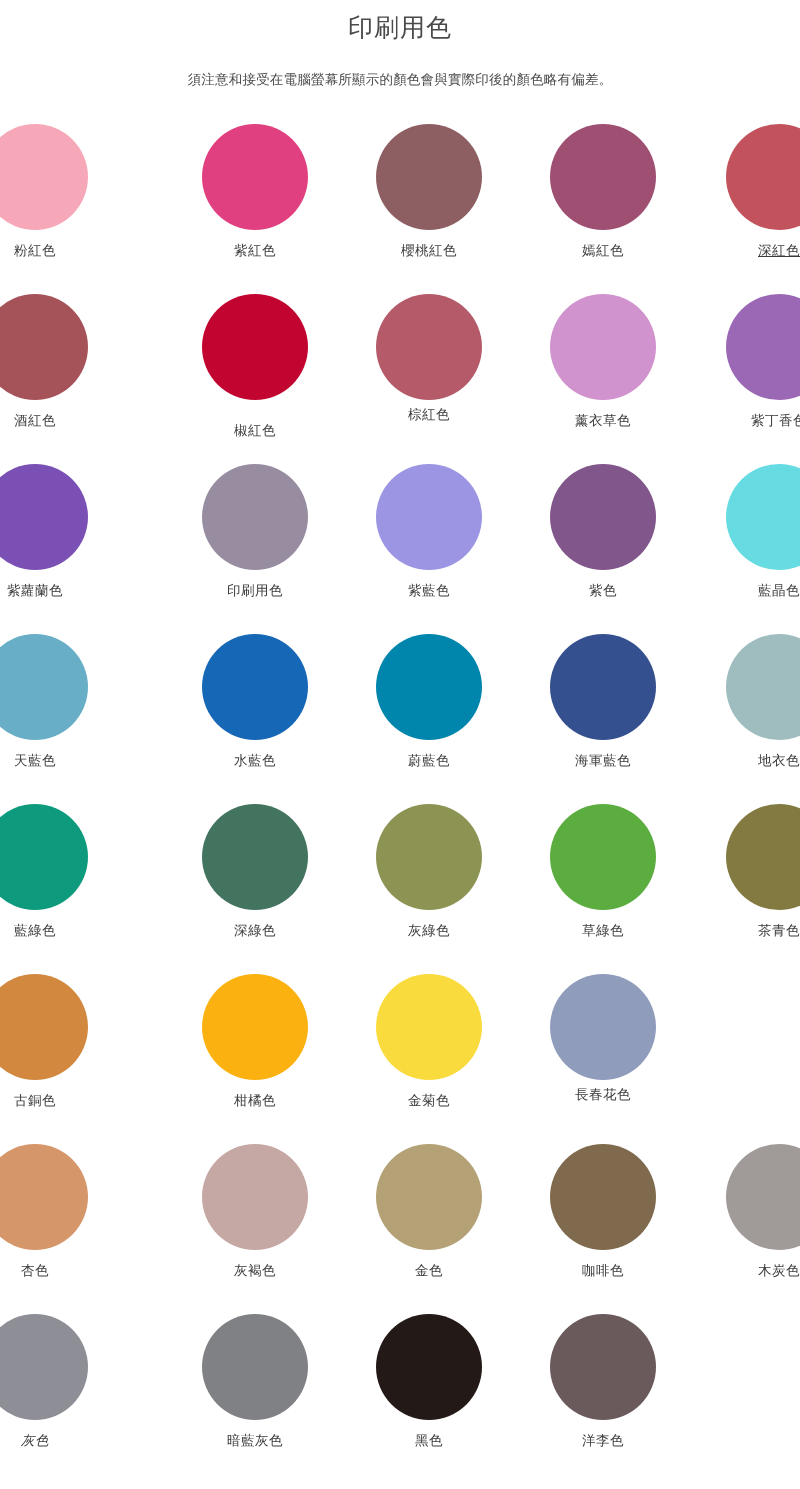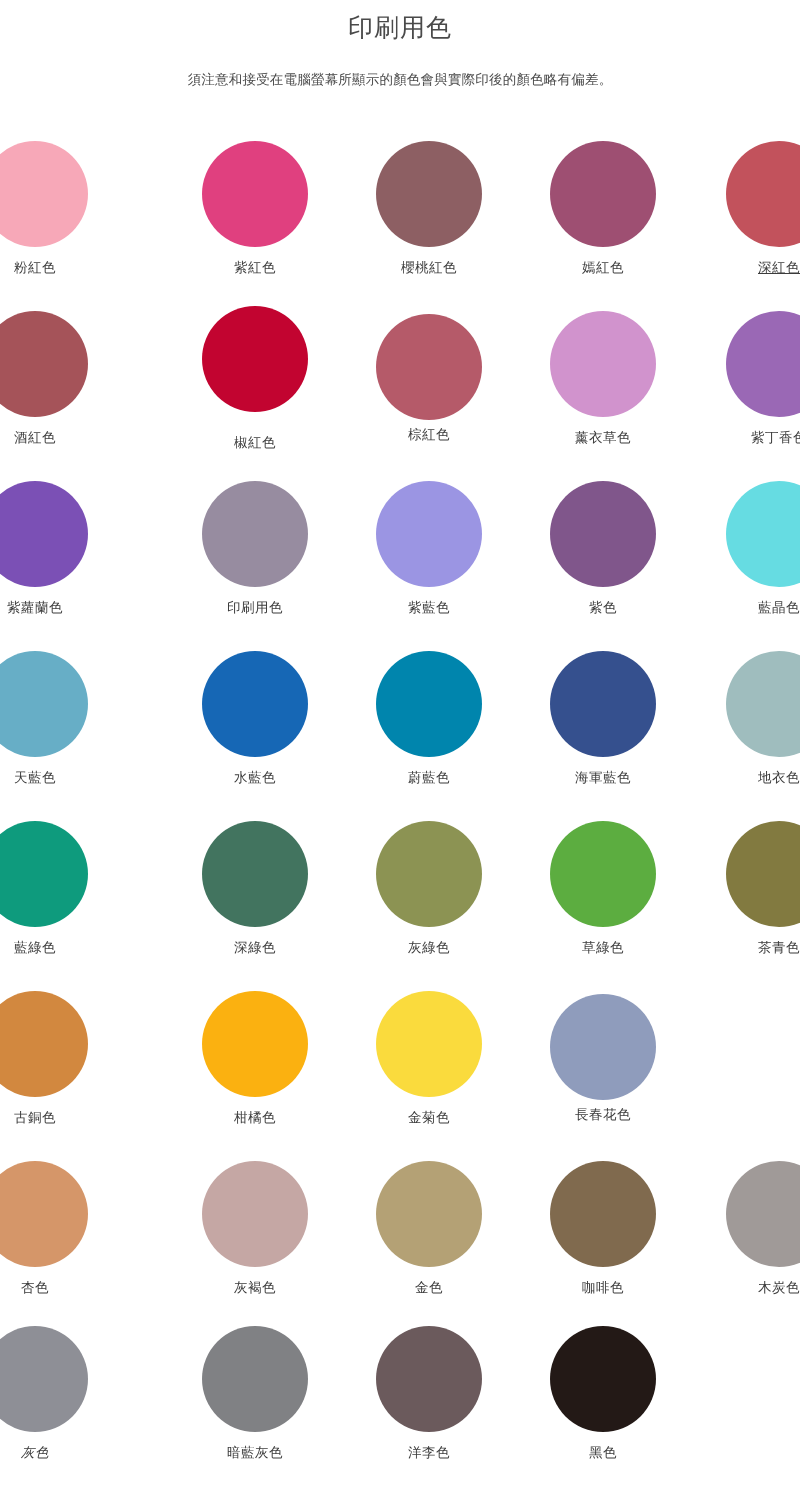--- a/index.html
+++ b/index.html
@@ -53,7 +53,7 @@
   .swatch-row {
     display: flex;
     height: 170px;
-    align-items: center;
+    align-items: flex-start;
   }
   .swatch-row.last { height: 159px; }
 

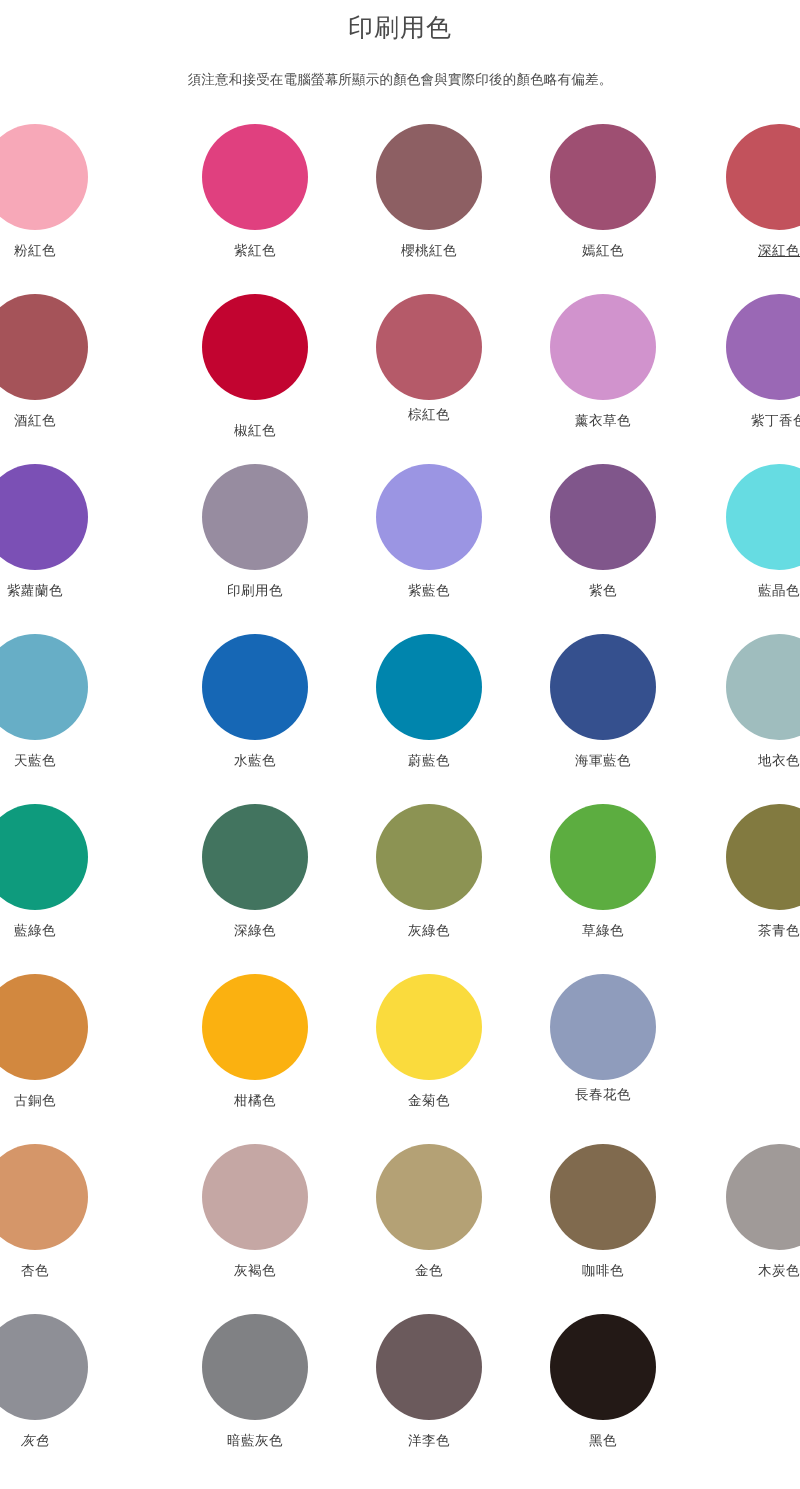--- a/index.html
+++ b/index.html
@@ -257,13 +257,13 @@
           <span class="swatch-label" style="margin-top: 12px;">暗藍灰色</span>
         </div>
         <div class="swatch-cell">
+          <span class="swatch-dot" style="background: rgb(35, 25, 22);"></span>
+          <span class="swatch-label" style="margin-top: 12px;">黑色</span>
+        </div>
+        <div class="swatch-cell">
           <span class="swatch-dot" style="background: rgb(107, 90, 92);"></span>
           <span class="swatch-label" style="margin-top: 12px;">洋李色</span>
         </div>
-        <div class="swatch-cell">
-          <span class="swatch-dot" style="background: rgb(35, 25, 22);"></span>
-          <span class="swatch-label" style="margin-top: 12px;">黑色</span>
-        </div>
       </div>
     </div>
 

